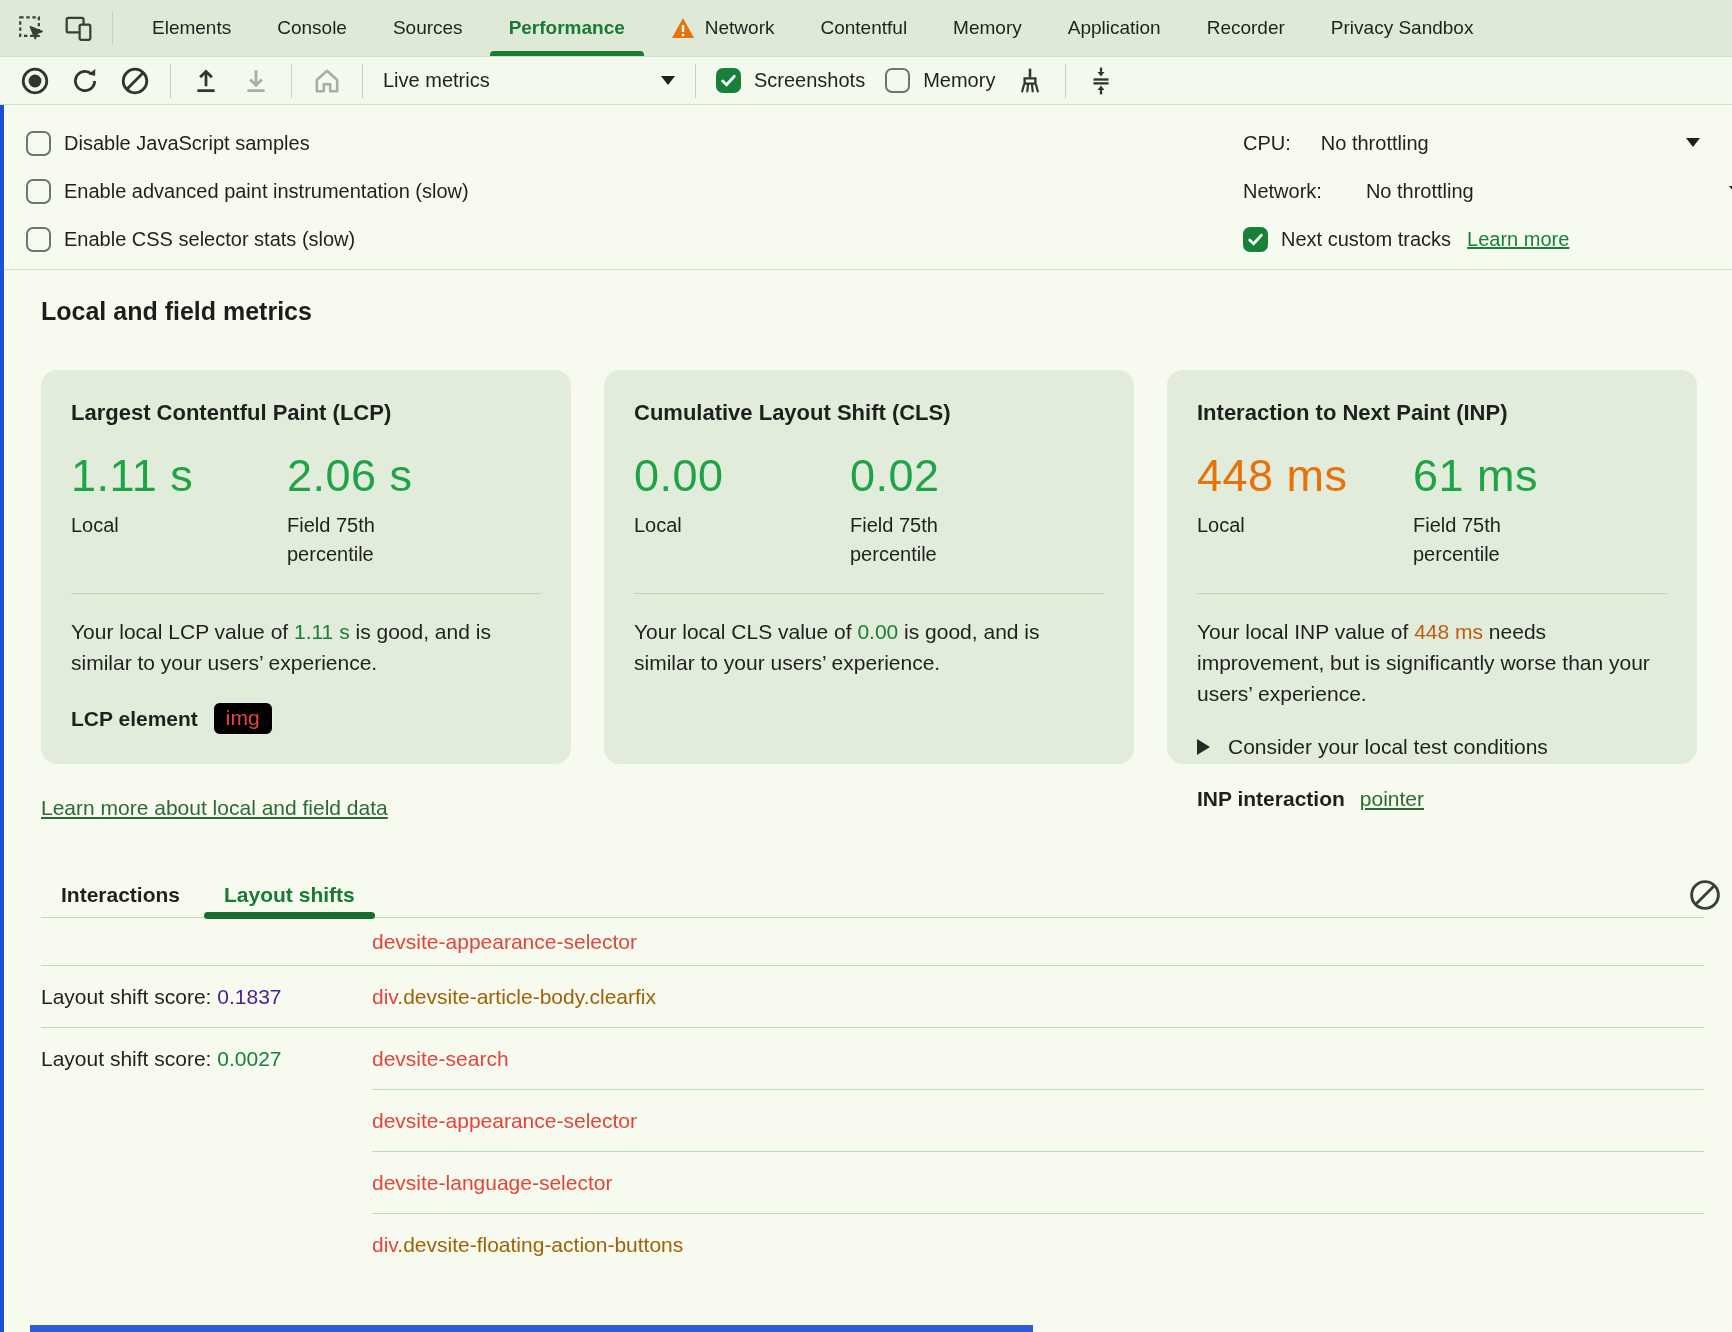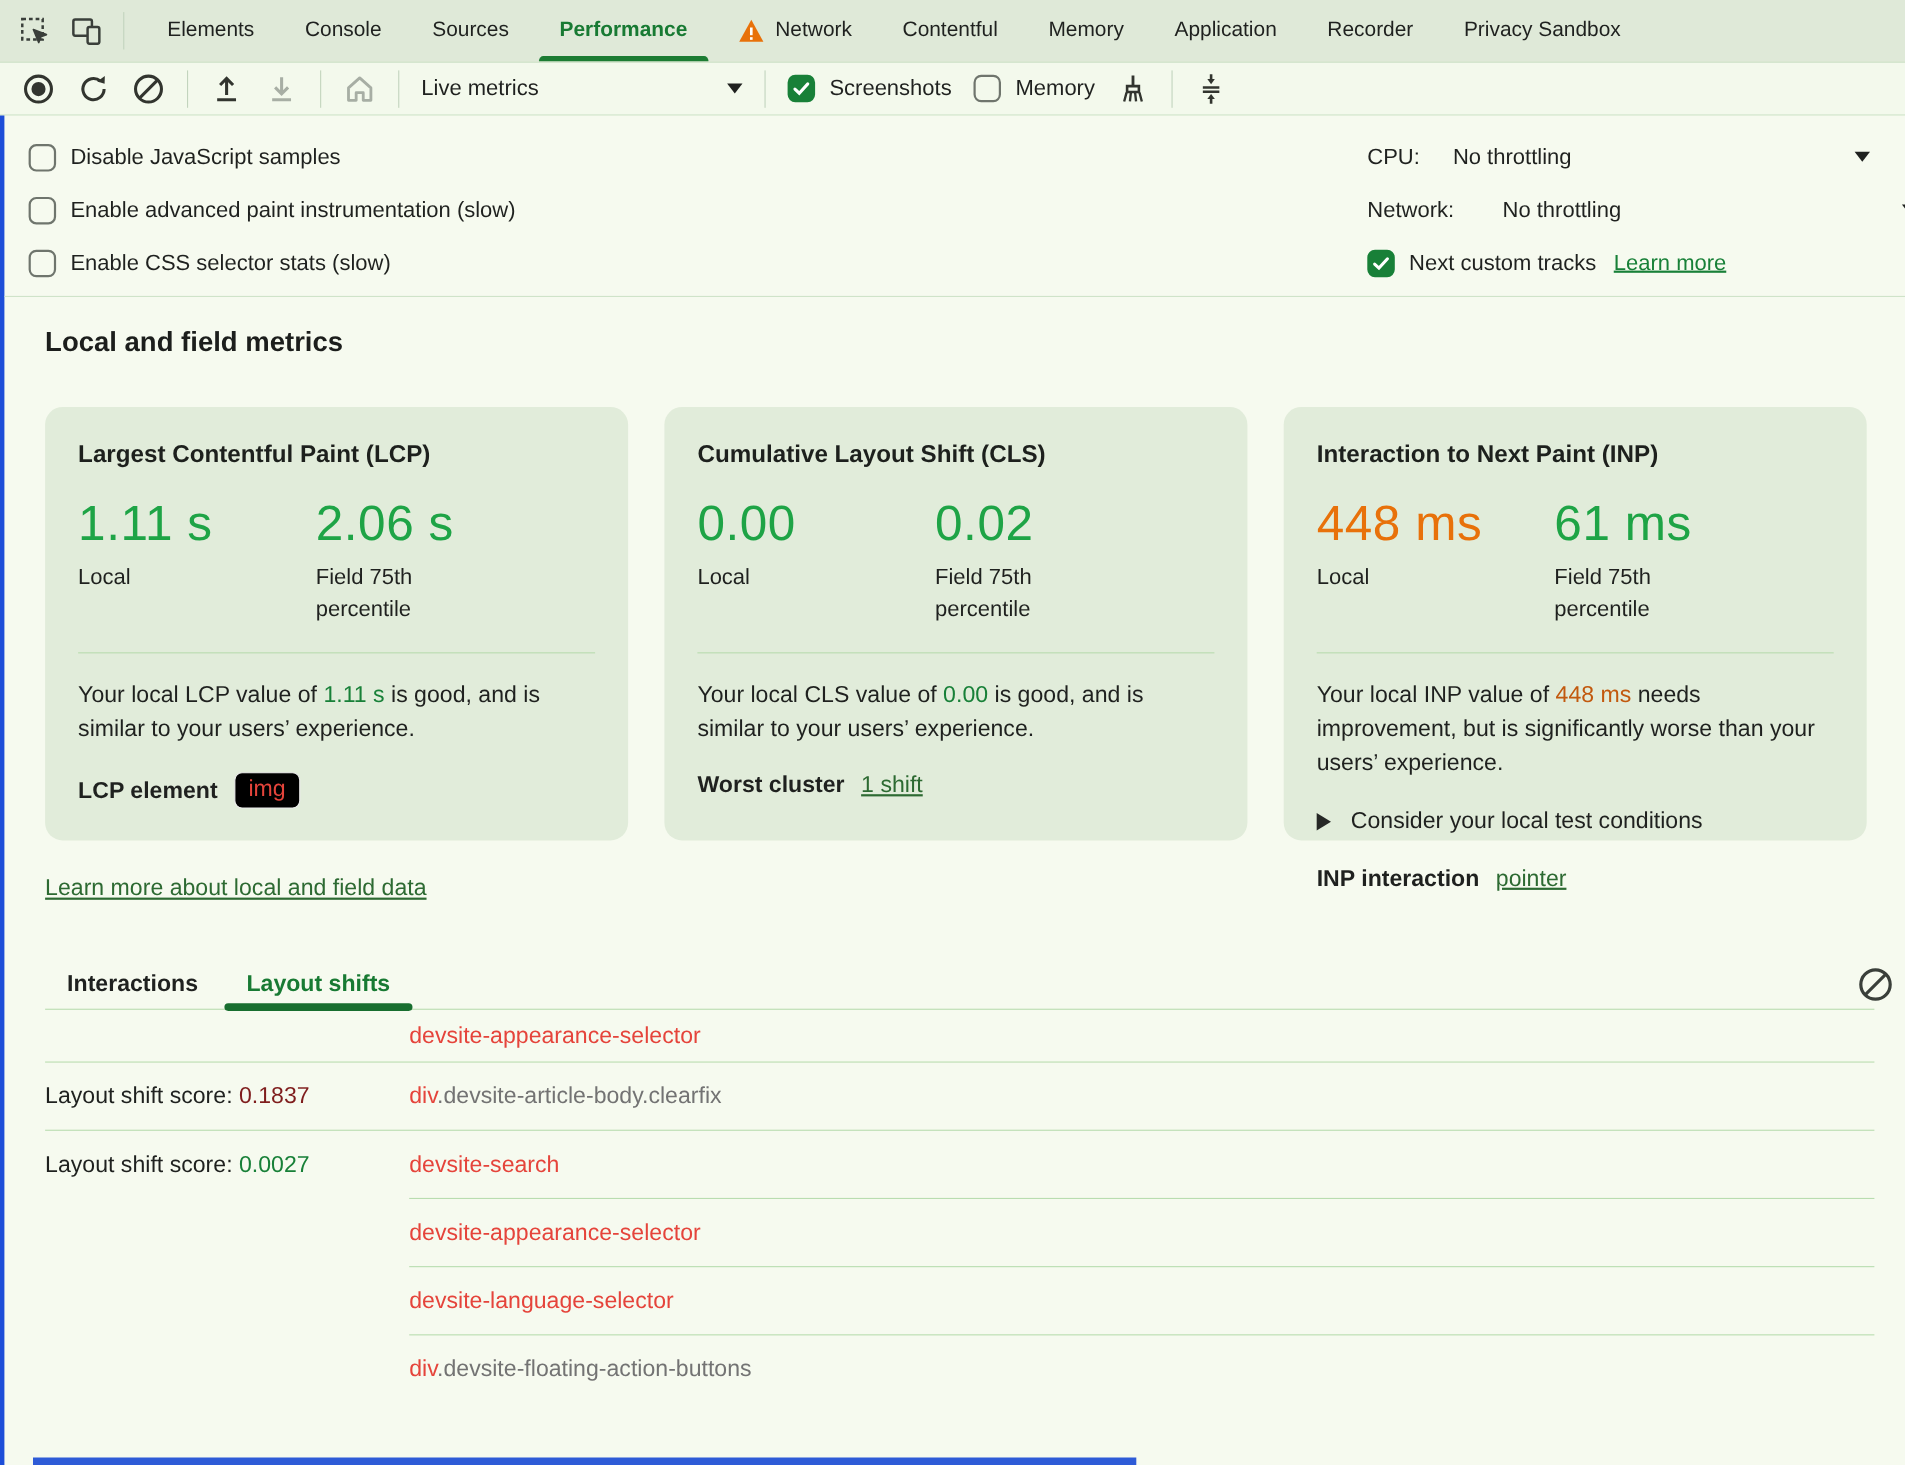--- a/index.html
+++ b/index.html
@@ -325,10 +325,6 @@
         </div>
         <hr class="card-divider">
         <div class="card-desc"><span>Your local CLS value of </span><span class="tv-green">0.00</span><span> is good, and is similar to your users’ experience.</span></div>
-        <div class="card-extra">
-          <span class="extra-label">Worst cluster</span>
-          <a class="card-link">1 shift</a>
-        </div>
       </div>
 
       <div class="card">

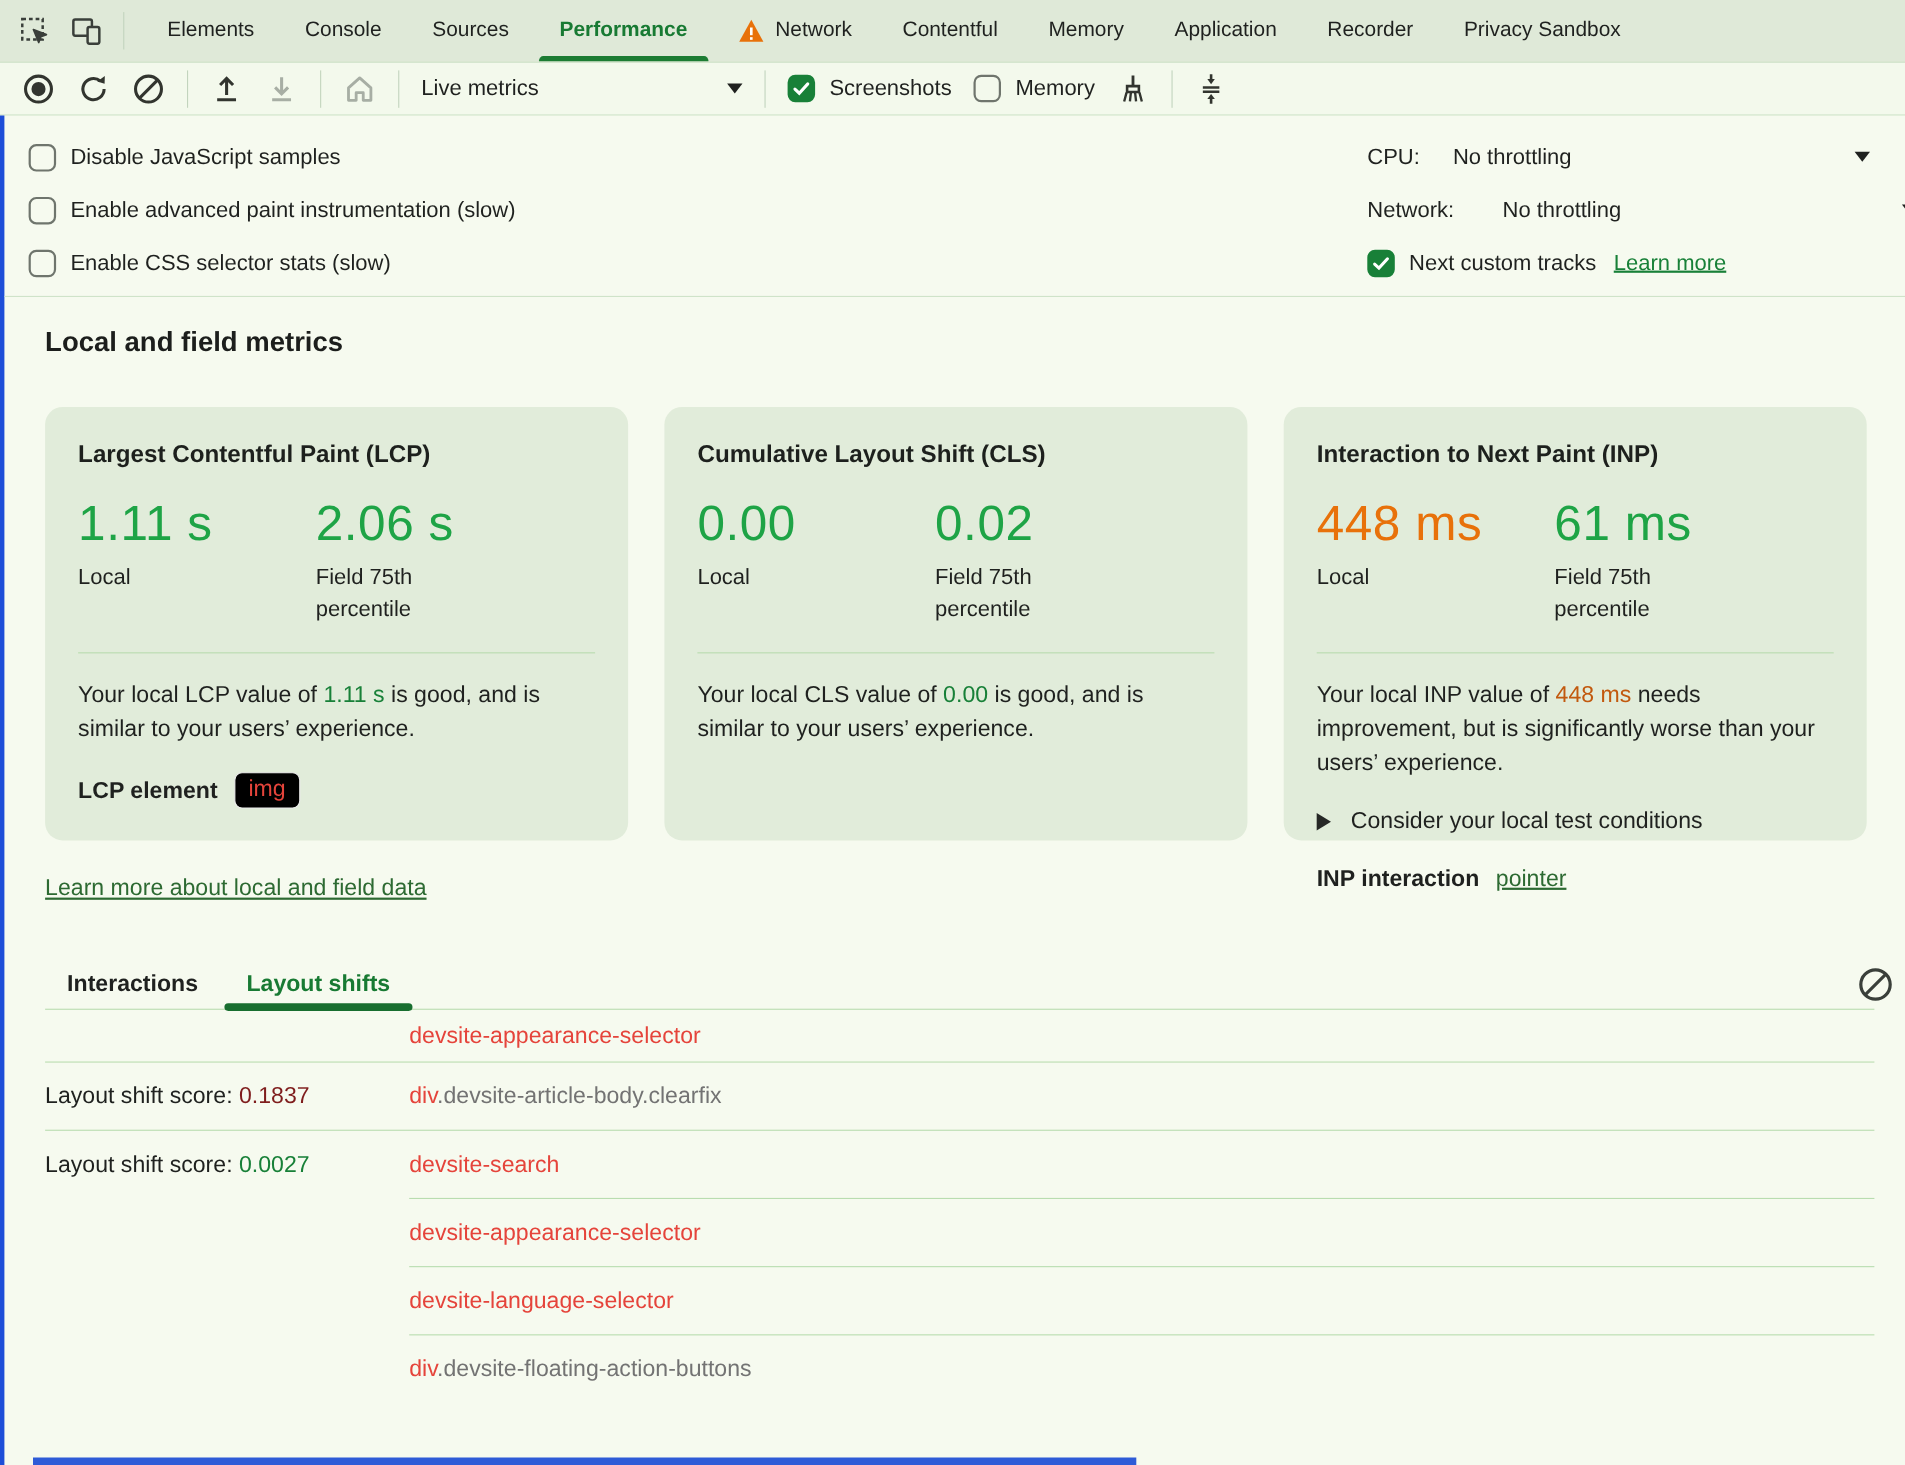--- a/index.html
+++ b/index.html
@@ -82,7 +82,7 @@
   .row { position:relative; height:62px; display:flex; align-items:center; }
   .row:first-child { height:48px; }
   .score { position:absolute; left:0; font-size:21px; white-space:nowrap; }
-  .score-val.orange { color:#7f1d1d;text-align:center; }
+  .score-val.orange { color:#4c1d95;text-align:center; }
   .score-val.green { color:#188038; }
   .node { position:absolute; left:331px; font-size:21px; cursor:pointer; white-space:nowrap; }
   .node-tag { color:#e5443b; }

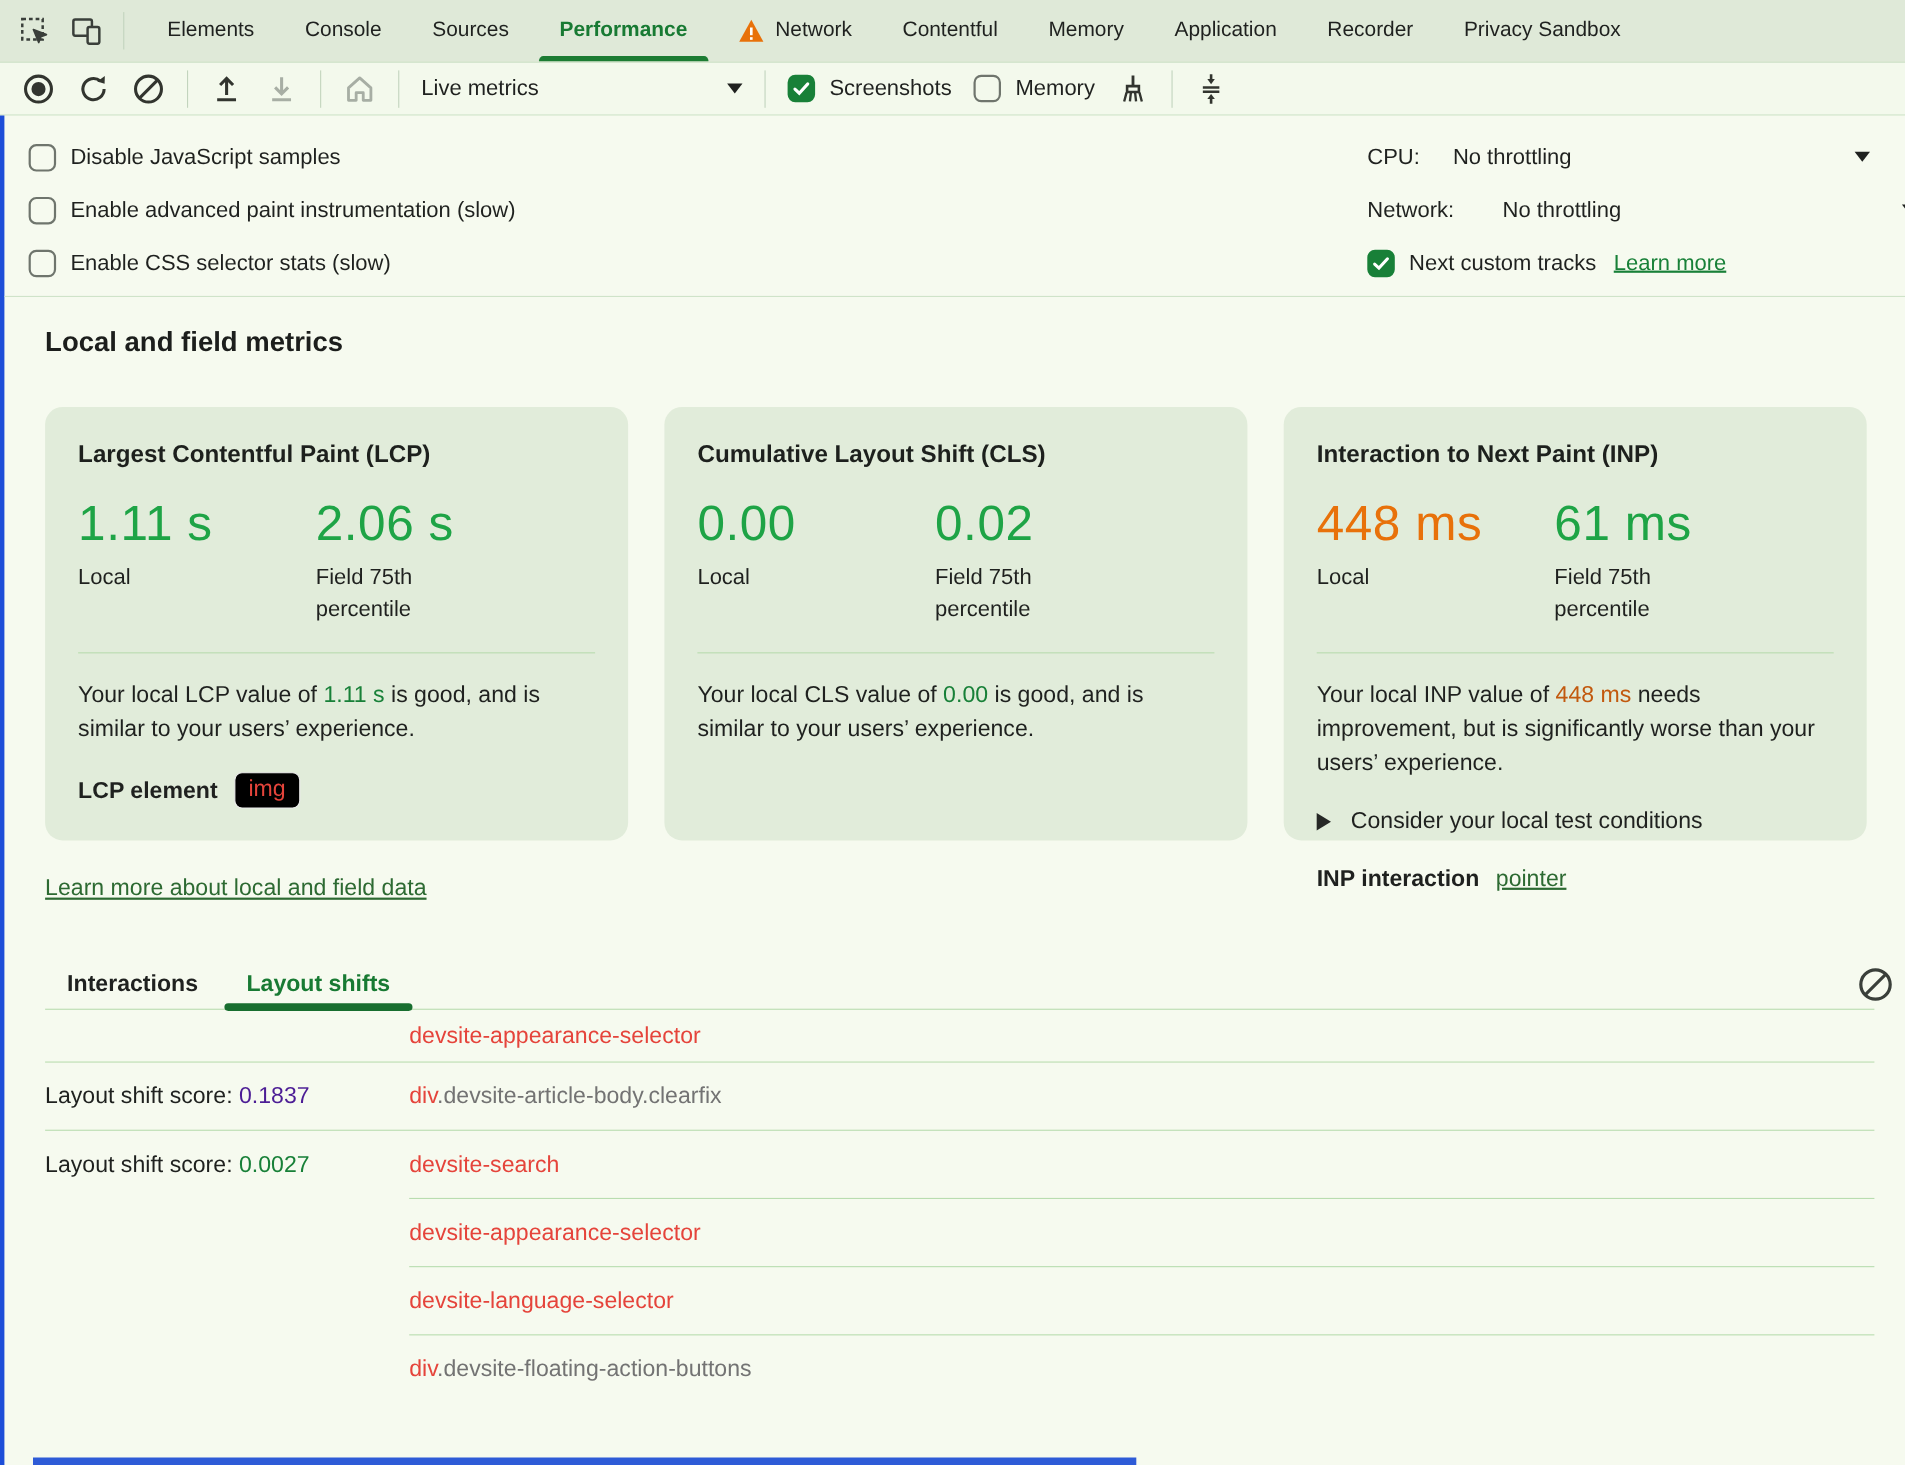--- a/index.html
+++ b/index.html
@@ -86,7 +86,7 @@
   .score-val.green { color:#188038; }
   .node { position:absolute; left:331px; font-size:21px; cursor:pointer; white-space:nowrap; }
   .node-tag { color:#e5443b; }
-  .node-rest { color:#737373; }
+  .node-rest { color:#a16207; }
   .row-sep { position:absolute; bottom:0; height:1px; background:#b9ddb0; right:0; }
   .row-sep.full { left:0; }
   .row-sep.partial { left:331px; }

